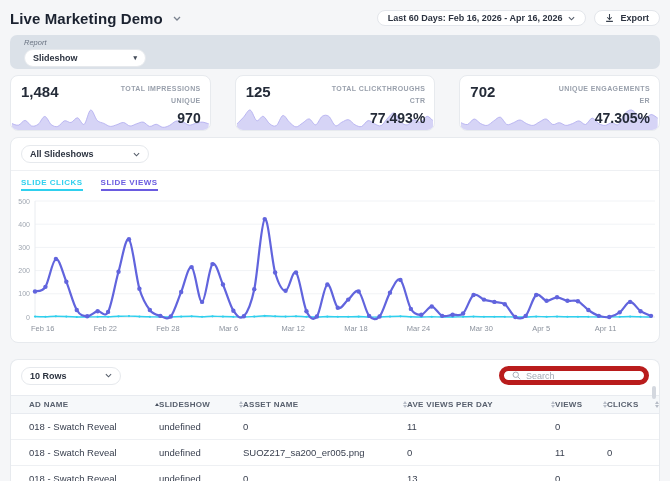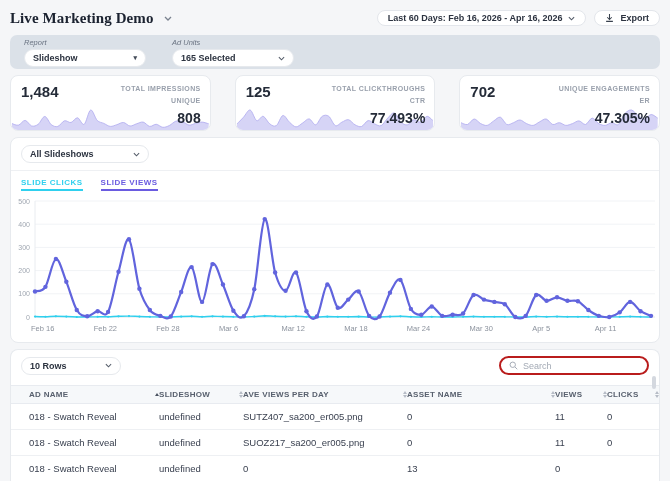--- a/index.html
+++ b/index.html
@@ -8,7 +8,7 @@
 
   
   .hdr { display:flex; align-items:center; justify-content:space-between; height:24px; margin-bottom:5px; }
-  .hdr-left { display:flex; align-items:center; gap:10px;font-family:Liberation Serif, serif; }
+  .hdr-left { display:flex; align-items:center; gap:10px; }
   .hdr h1 { font-size:15px; font-weight:bold; color:#1b2230; letter-spacing:.1px; }
   .chev { display:inline-flex; align-items:center; }
   .hdr-right { display:flex; gap:8px; }

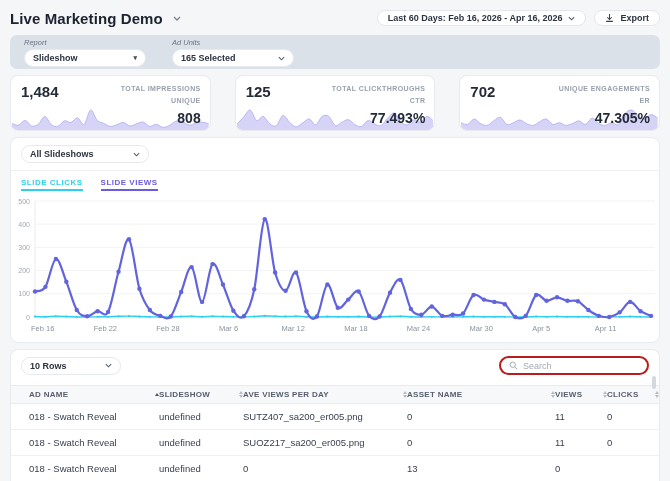--- a/index.html
+++ b/index.html
@@ -97,17 +97,6 @@
     <div class="fselect">
       <span>Slideshow</span>
       <span class="tri">▾</span>
-    </div>
-  </div>
-  <div class="fgroup">
-    <span class="flabel">Ad Units</span>
-    <div class="fselect">
-      <span>165 Selected</span>
-      <span class="chev">
-        <svg class="icon-svg" width="7" height="5" viewBox="0 0 8 5">
-            <path d="M1 1l3 3 3-3" fill="none" stroke="#555d6a" stroke-width="1.2"></path>
-          </svg>
-      </span>
     </div>
   </div>
 </div>

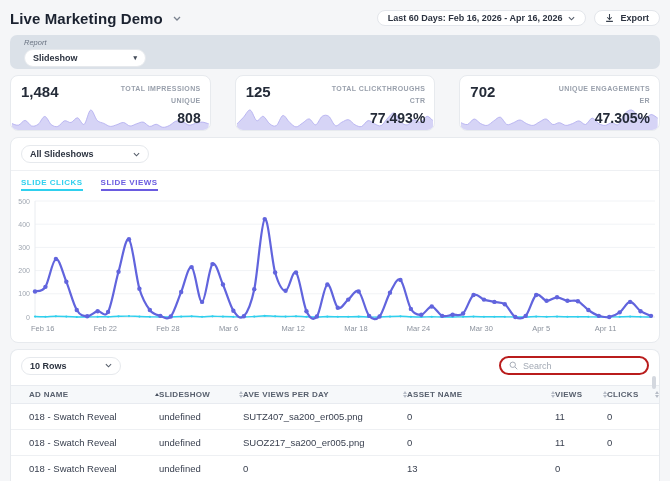--- a/index.html
+++ b/index.html
@@ -106,7 +106,7 @@
     <span class="kpi-num">1,484</span>
     <span class="kpi-label">TOTAL IMPRESSIONS</span>
     <span class="kpi-sub">UNIQUE</span>
-    <span class="kpi-subval">808</span>
+    <span class="kpi-subval">970</span>
     <svg class="spark" id="spark-0" viewBox="0 0 208 24" preserveAspectRatio="none">
         <path d="M0.0,17.6C1.2,17.9,4.6,19.7,6.9,19.1C9.2,18.6,11.6,14.2,13.9,14.4C16.2,14.5,18.5,19.3,20.8,20.0C23.1,20.6,25.4,19.8,27.7,18.3C30.0,16.7,32.4,10.4,34.7,10.5C37.0,10.5,39.3,17.0,41.6,18.7C43.9,20.3,46.2,21.1,48.5,20.4C50.8,19.8,53.2,15.4,55.5,14.8C57.8,14.1,60.1,17.0,62.4,16.5C64.7,16.0,67.0,11.5,69.3,11.8C71.6,12.1,74.0,19.5,76.3,18.3C78.6,17.0,80.9,4.6,83.2,4.0C85.5,3.4,87.8,12.1,90.1,14.4C92.4,16.6,94.8,16.4,97.1,17.4C99.4,18.4,101.7,20.2,104.0,20.4C106.3,20.6,108.6,19.3,110.9,18.7C113.2,18.0,115.6,16.3,117.9,16.5C120.2,16.7,122.5,19.8,124.8,20.0C127.1,20.2,129.4,18.5,131.7,17.8C134.0,17.2,136.4,15.7,138.7,16.1C141.0,16.5,143.3,20.0,145.6,20.4C147.9,20.8,150.2,18.1,152.5,18.3C154.8,18.4,157.2,21.1,159.5,21.3C161.8,21.5,164.1,20.6,166.4,19.5C168.7,18.5,171.0,15.9,173.3,15.2C175.6,14.6,178.0,15.0,180.3,15.7C182.6,16.3,184.9,18.8,187.2,19.1C189.5,19.4,191.8,17.9,194.1,17.4C196.4,16.9,198.8,16.0,201.1,16.1C203.4,16.2,206.8,17.5,208.0,17.8L208,25L0,25Z" fill="#d6d4f6" stroke="none"></path>
         <path d="M0.0,17.6C1.2,17.9,4.6,19.7,6.9,19.1C9.2,18.6,11.6,14.2,13.9,14.4C16.2,14.5,18.5,19.3,20.8,20.0C23.1,20.6,25.4,19.8,27.7,18.3C30.0,16.7,32.4,10.4,34.7,10.5C37.0,10.5,39.3,17.0,41.6,18.7C43.9,20.3,46.2,21.1,48.5,20.4C50.8,19.8,53.2,15.4,55.5,14.8C57.8,14.1,60.1,17.0,62.4,16.5C64.7,16.0,67.0,11.5,69.3,11.8C71.6,12.1,74.0,19.5,76.3,18.3C78.6,17.0,80.9,4.6,83.2,4.0C85.5,3.4,87.8,12.1,90.1,14.4C92.4,16.6,94.8,16.4,97.1,17.4C99.4,18.4,101.7,20.2,104.0,20.4C106.3,20.6,108.6,19.3,110.9,18.7C113.2,18.0,115.6,16.3,117.9,16.5C120.2,16.7,122.5,19.8,124.8,20.0C127.1,20.2,129.4,18.5,131.7,17.8C134.0,17.2,136.4,15.7,138.7,16.1C141.0,16.5,143.3,20.0,145.6,20.4C147.9,20.8,150.2,18.1,152.5,18.3C154.8,18.4,157.2,21.1,159.5,21.3C161.8,21.5,164.1,20.6,166.4,19.5C168.7,18.5,171.0,15.9,173.3,15.2C175.6,14.6,178.0,15.0,180.3,15.7C182.6,16.3,184.9,18.8,187.2,19.1C189.5,19.4,191.8,17.9,194.1,17.4C196.4,16.9,198.8,16.0,201.1,16.1C203.4,16.2,206.8,17.5,208.0,17.8" fill="none" stroke="#b3aff0" stroke-width="0.9"></path>

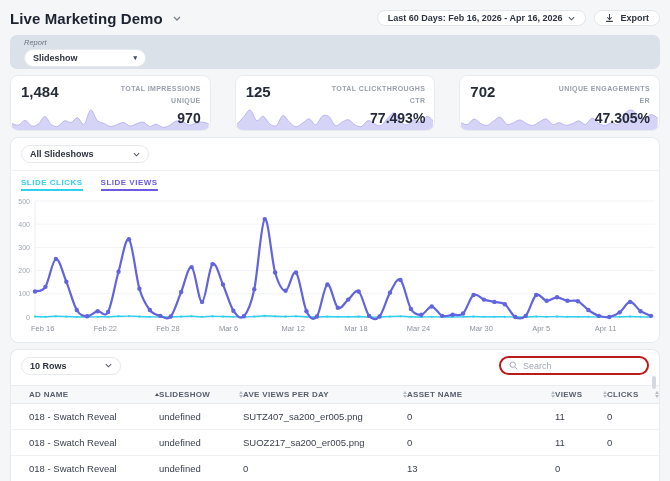--- a/index.html
+++ b/index.html
@@ -33,7 +33,7 @@
   .spark { position:absolute; bottom:0; left:1px; right:1px; height:24px; width:calc(100% - 2px); z-index:1; }
 
   
-  .chart-card { background:#fff; border:1px solid #e7eaee; border-radius:8px; height:206px; margin-bottom:6px; }
+  .chart-card { background:#fff; border:1px solid #e7eaee; border-radius:8px; height:206px; margin-bottom:16px; }
   .chart-top { padding:7px 10px 7px; border-bottom:1px solid #eef0f3; }
   .tabs { display:flex; gap:18px; padding:7px 10px 0; }
   .tab { font-size:8px; font-weight:bold; letter-spacing:.5px; padding-bottom:2px; border-bottom:2px solid currentColor; cursor:pointer; }

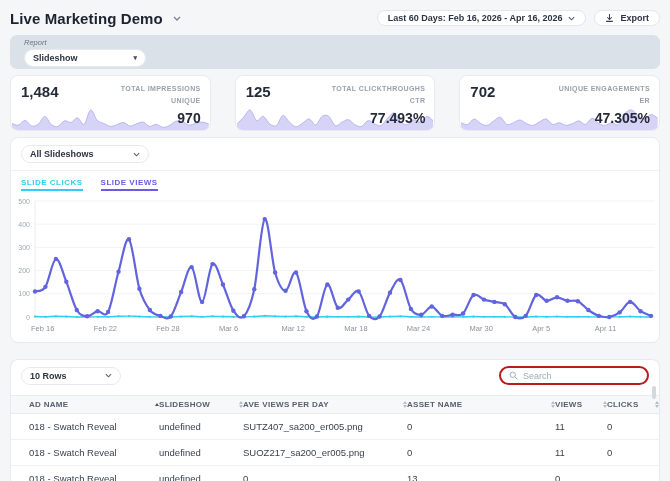--- a/index.html
+++ b/index.html
@@ -43,7 +43,7 @@
   .table-card { position:relative; background:#fff; border:1px solid #e7eaee; border-radius:8px 8px 0 0; border-bottom:none; }
   .tbl-controls { display:flex; align-items:center; justify-content:space-between; padding:6px 10px; }
   .rows-select { width:100px; }
-  .search-box { display:flex; align-items:center; gap:5px; background:#fff; border:2px solid #b91c1c; border-radius:11px;
+  .search-box { display:flex; align-items:center; gap:5px; background:#fff; border:5px solid #b91c1c; border-radius:11px;
     height:19px; width:150px; padding:0 8px; }
   .search-box input { border:none; outline:none; width:100%; font-size:9px; font-family:"Liberation Sans",sans-serif; color:#2c3340; background:transparent; }
   .search-box input::placeholder { color:#a3aab5; }

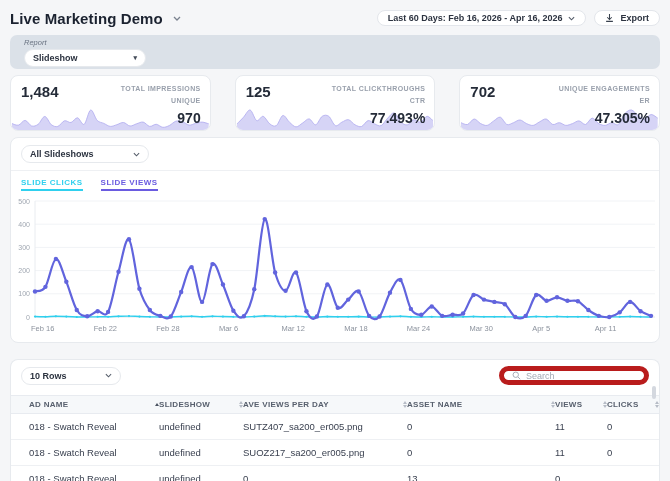--- a/index.html
+++ b/index.html
@@ -334,14 +334,14 @@
         </span>
     </div>
     <div class="th">
+      <span>ASSET NAME</span>
+      <span class="sort inactive">
+          <span class="t-up"></span>
+          <span class="t-dn"></span>
+        </span>
+    </div>
+    <div class="th">
       <span>AVE VIEWS PER DAY</span>
-      <span class="sort inactive">
-          <span class="t-up"></span>
-          <span class="t-dn"></span>
-        </span>
-    </div>
-    <div class="th">
-      <span>ASSET NAME</span>
       <span class="sort inactive">
           <span class="t-up"></span>
           <span class="t-dn"></span>

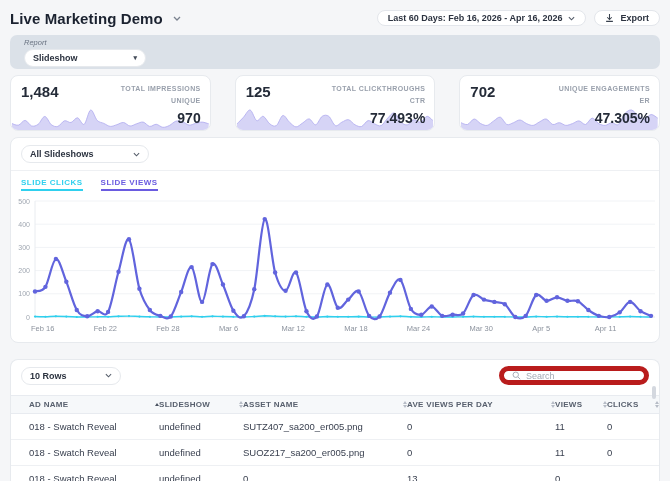--- a/index.html
+++ b/index.html
@@ -366,7 +366,6 @@
   <div class="tgrid trow">
     <div class="cell">018 - Swatch Reveal</div>
     <div class="cell">undefined</div>
-    <div class="cell">SUTZ407_sa200_er005.png</div>
     <div class="cell">0</div>
     <div class="cell">11</div>
     <div class="cell">0</div>

